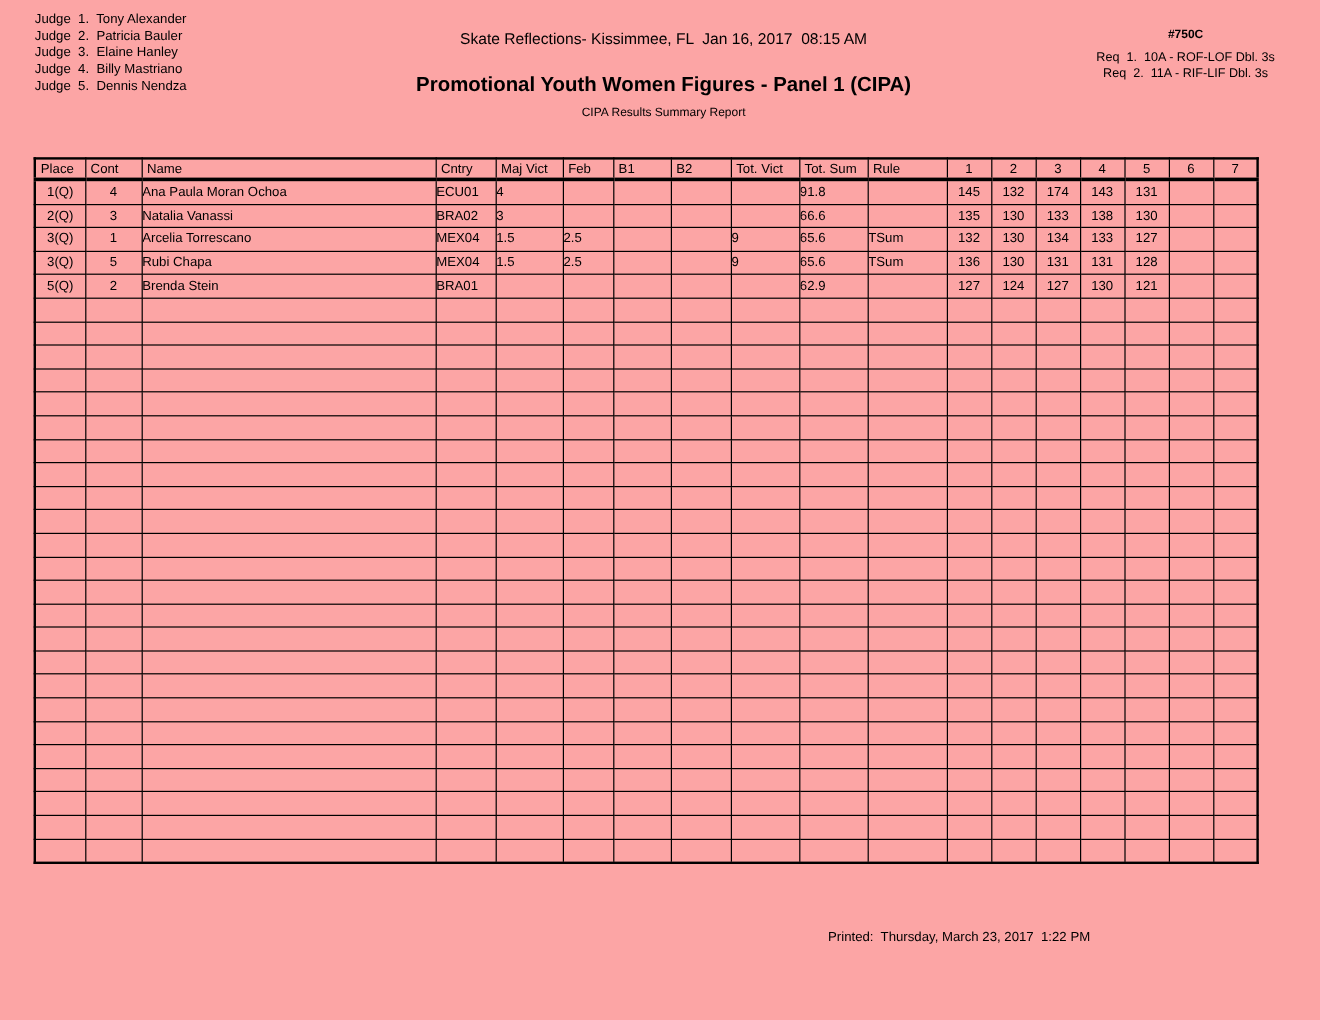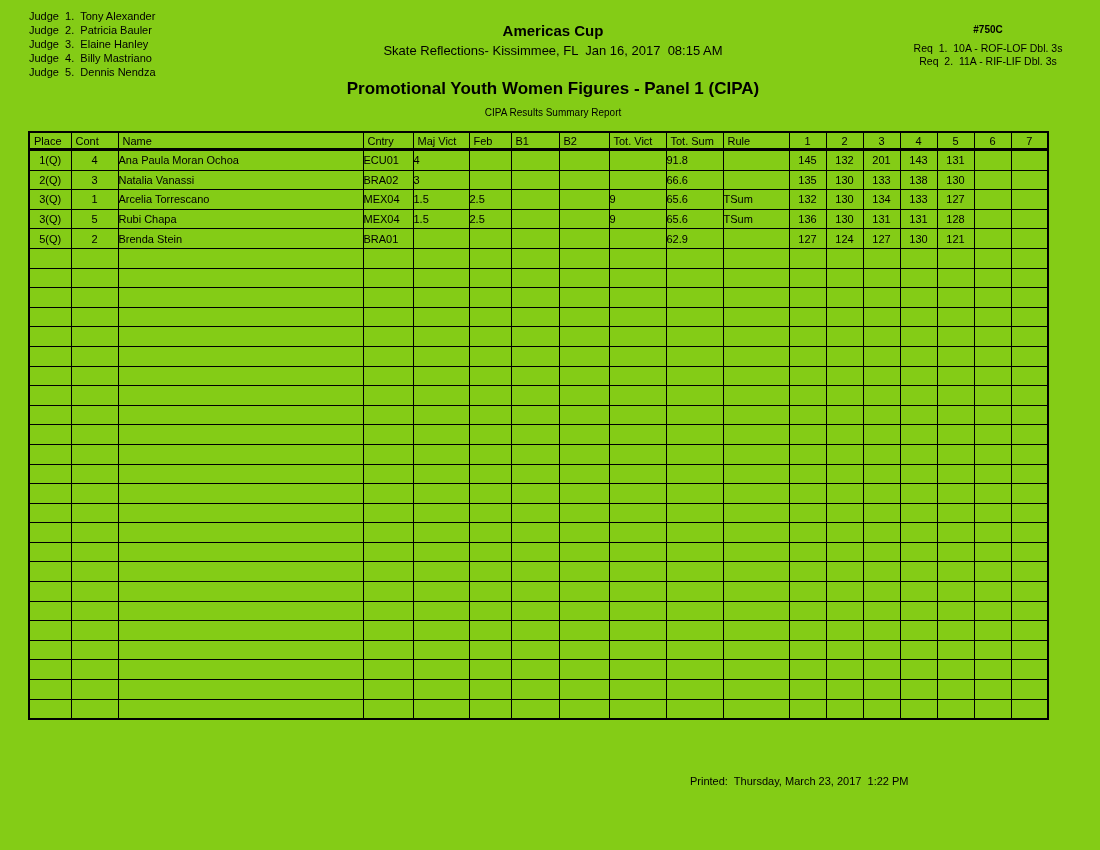--- a/index.html
+++ b/index.html
@@ -7,7 +7,7 @@
     position: relative;
     width: 1100px;
     height: 850px;
-    background: #84cc16;
+    background: #fca5a5;
     color: #000000;
     font-family: "Liberation Sans", sans-serif;
     overflow: hidden;

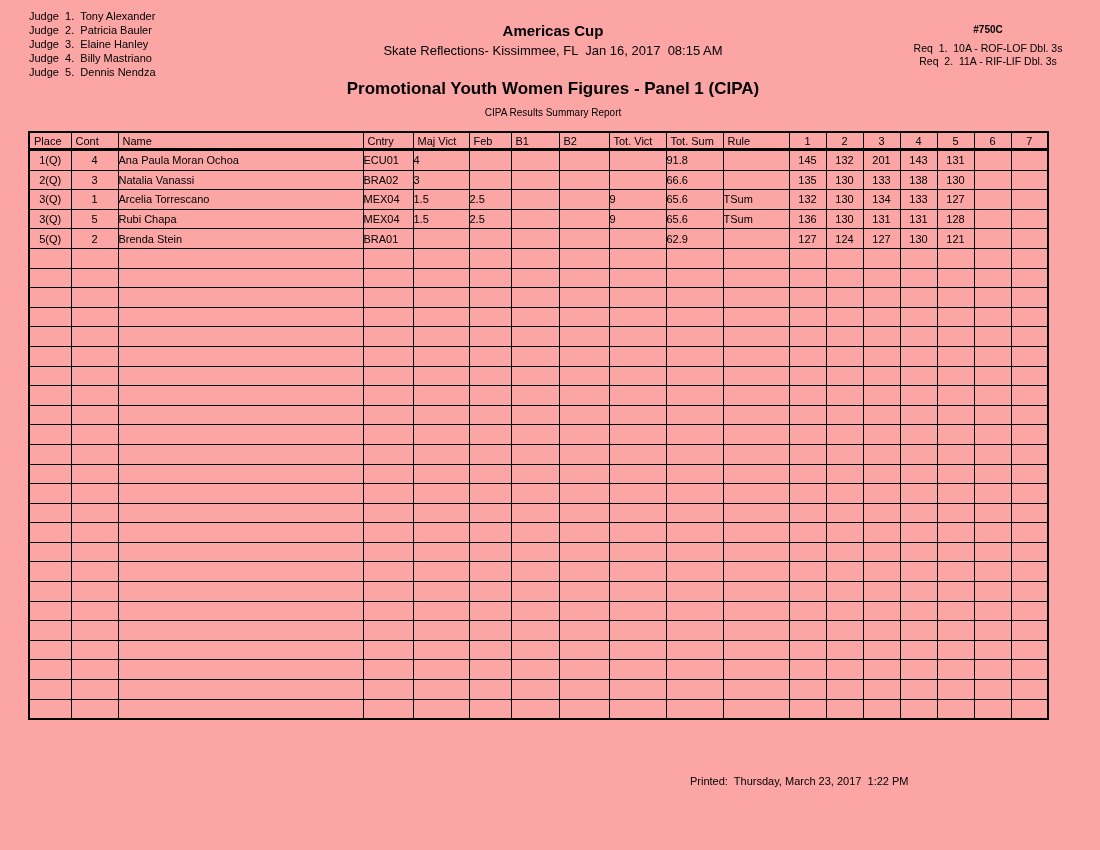--- a/index.html
+++ b/index.html
@@ -99,7 +99,6 @@
   <div class="judges"><div>Judge  1.  Tony Alexander</div><div>Judge  2.  Patricia Bauler</div><div>Judge  3.  Elaine Hanley</div><div>Judge  4.  Billy Mastriano</div><div>Judge  5.  Dennis Nendza</div></div>
 
   <div class="center-header">
-    <div class="event-title">Americas Cup</div>
     <div class="venue-line">Skate Reflections- Kissimmee, FL  Jan 16, 2017  08:15 AM</div>
     <div class="category-title">Promotional Youth Women Figures - Panel 1 (CIPA)</div>
     <div class="report-title">CIPA Results Summary Report</div>

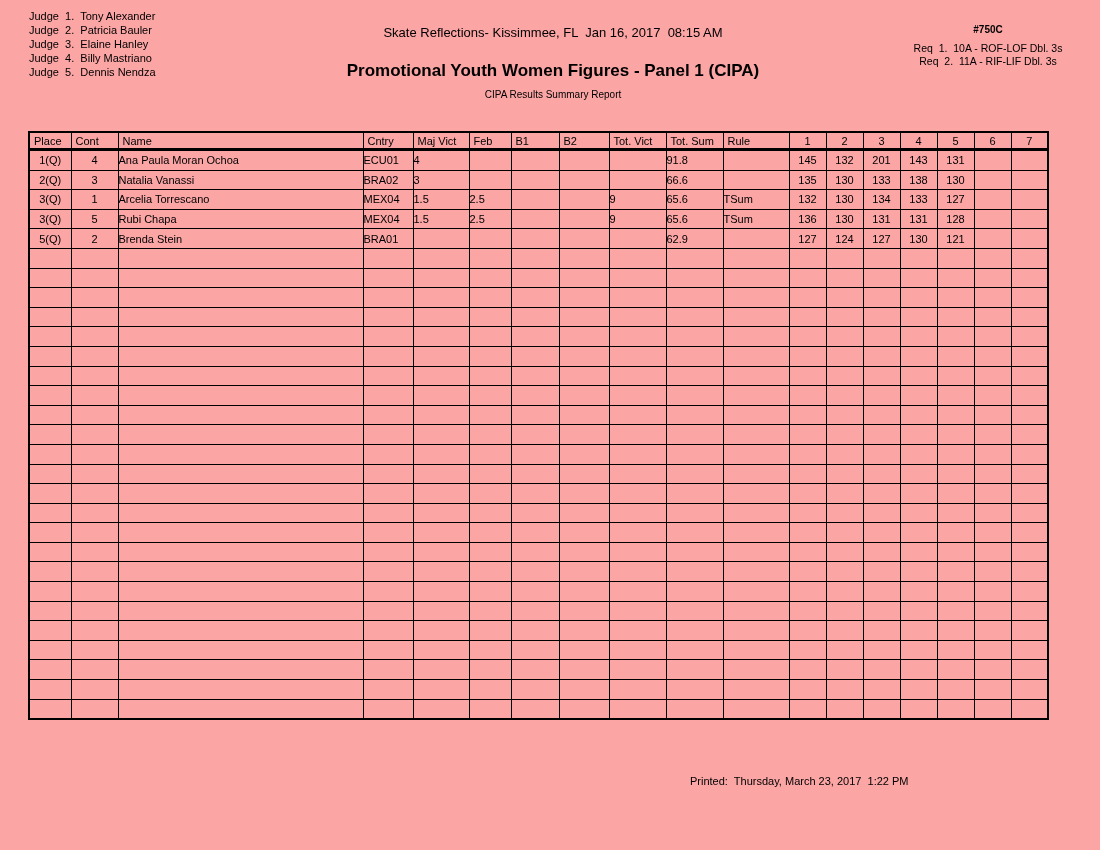--- a/index.html
+++ b/index.html
@@ -170,7 +170,7 @@
           <td class="pl8"></td>
           <td class="al-c">145</td>
           <td class="al-c">132</td>
-          <td class="al-c">201</td>
+          <td class="al-c">174</td>
           <td class="al-c">143</td>
           <td class="al-c">131</td>
           <td class="al-c"></td>

